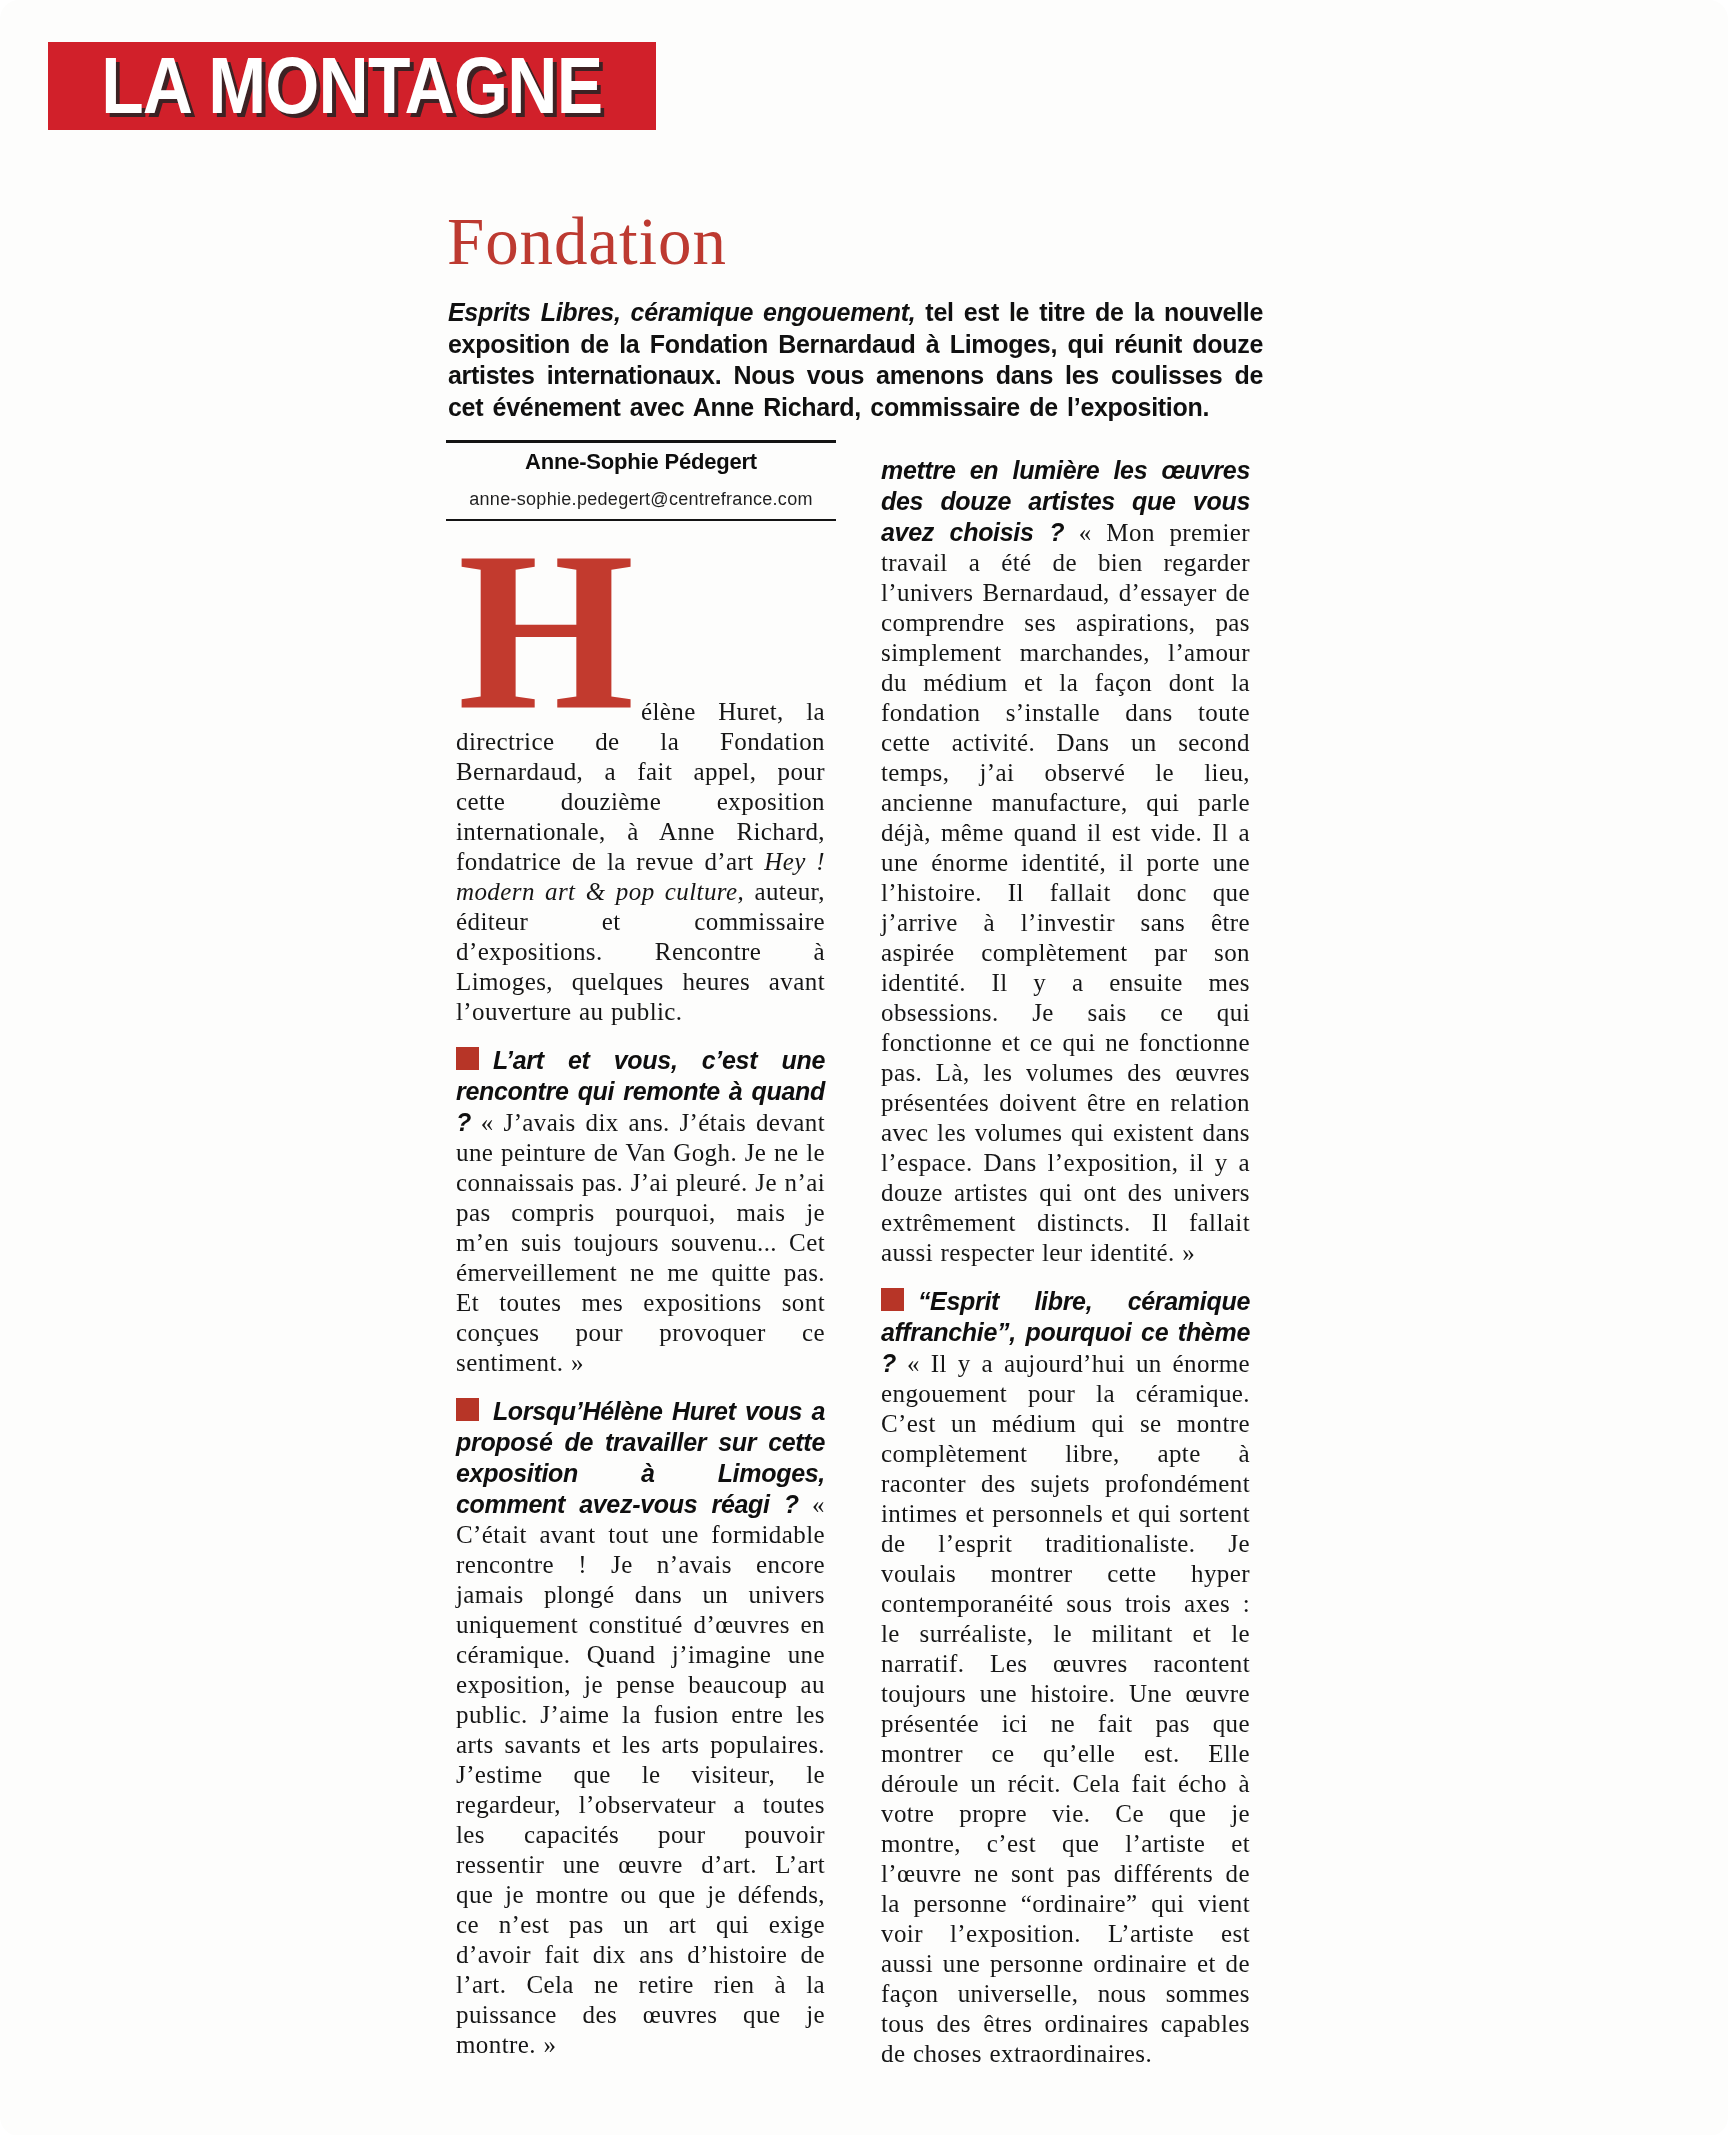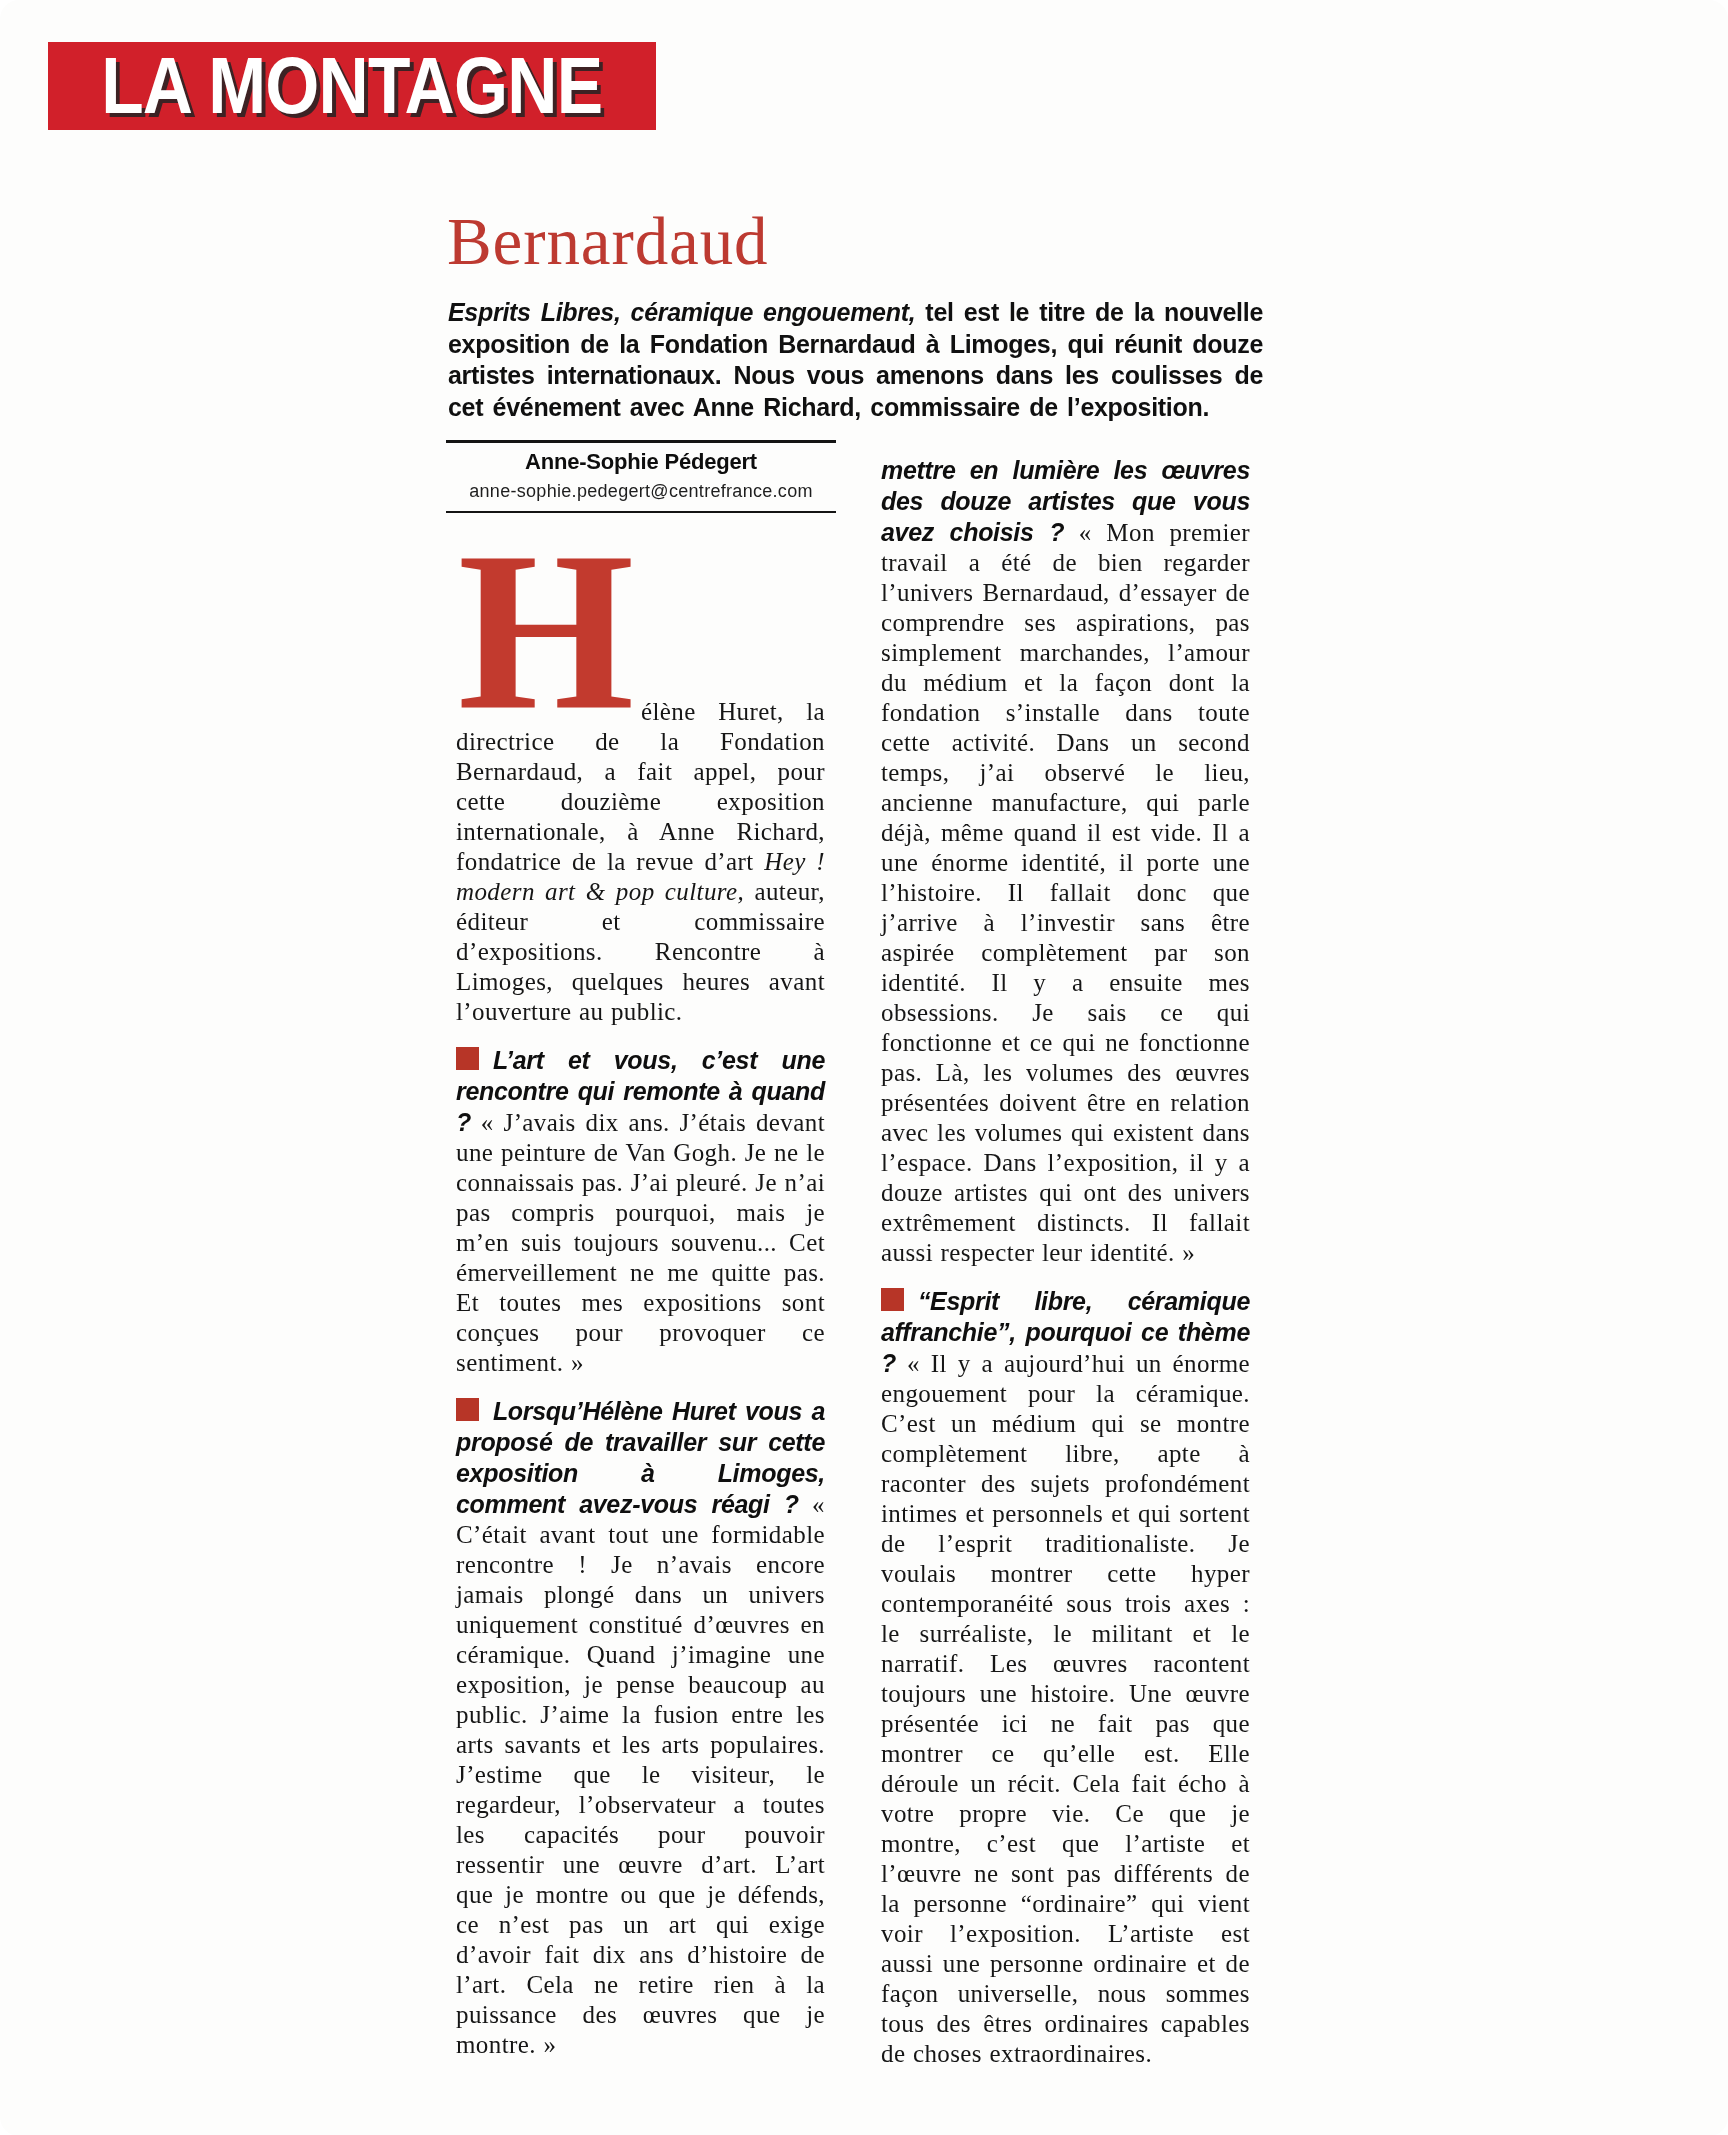--- a/index.html
+++ b/index.html
@@ -115,7 +115,7 @@
     <span class="masthead-text">LA MONTAGNE</span>
   </div>
 
-  <h1 class="section-title">Bernardaud</h1>
+  <h1 class="section-title">Fondation</h1>
 
   <p class="standfirst"><span class="sf-italic">Esprits Libres, céramique engouement,</span><span> tel est le titre de la nouvelle exposition de la Fondation Bernardaud à Limoges, qui réunit douze artistes internationaux. Nous vous amenons dans les coulisses de cet événement avec Anne Richard, commissaire de l’exposition.</span></p>
 

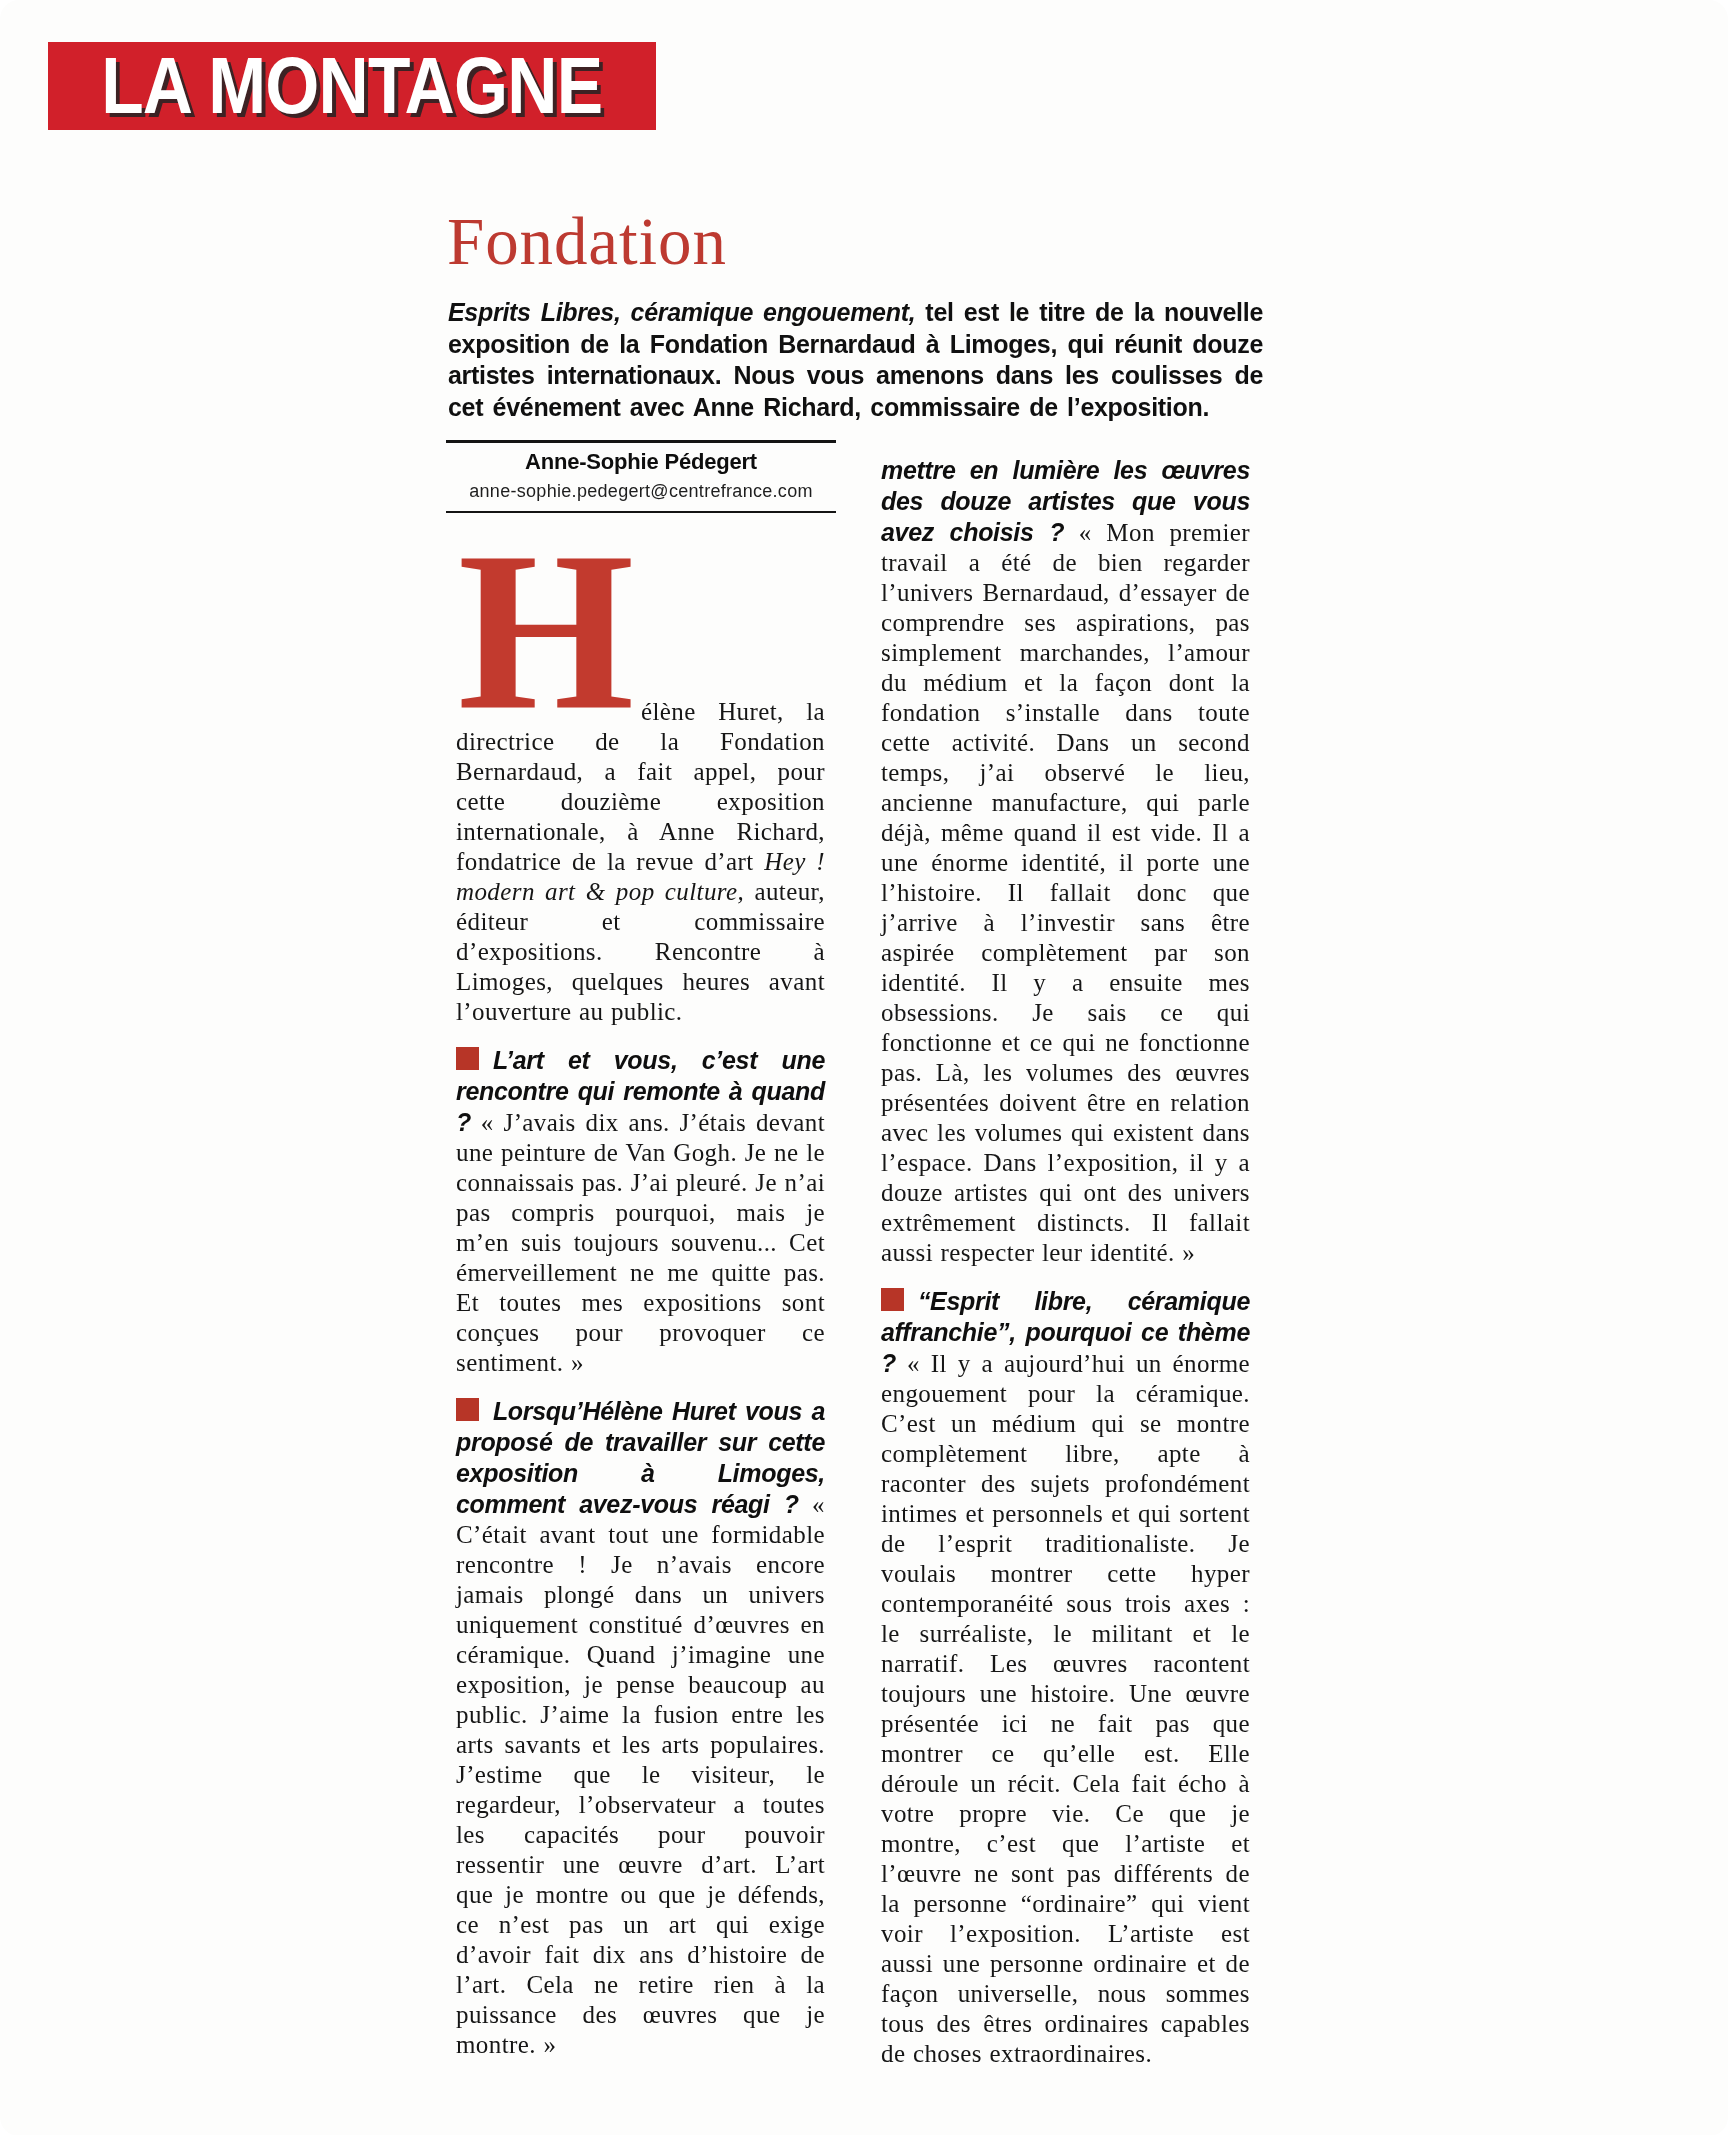--- a/index.html
+++ b/index.html
@@ -63,7 +63,7 @@
   .byline-email{
     font-family:"Liberation Sans", sans-serif;
     font-size:18px;line-height:21.6px;color:#1e1e1e;letter-spacing:0.3px;
-    margin-top:7px;
+    margin-top:15px;
   }
 
   

